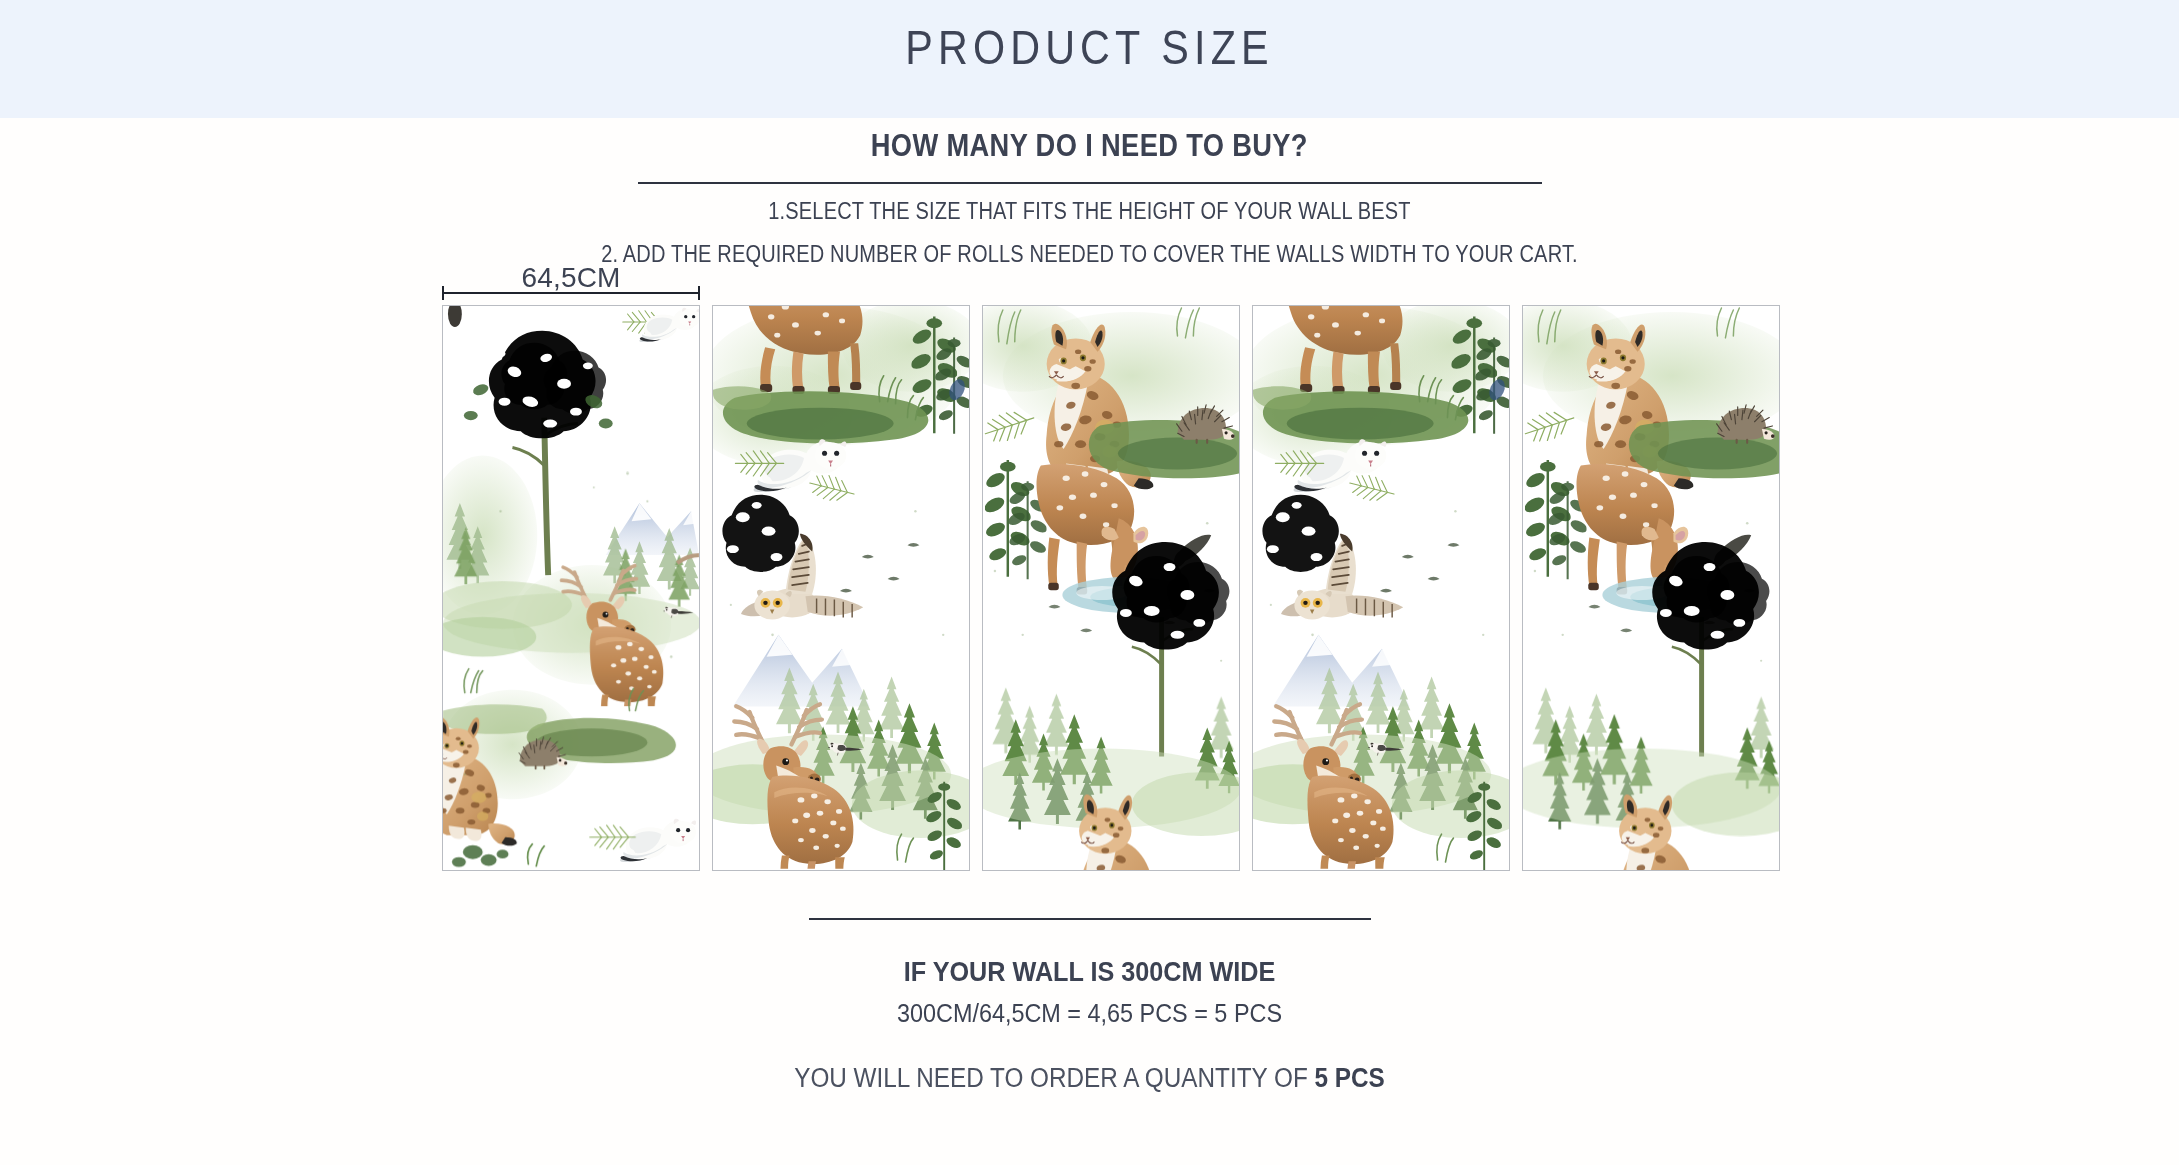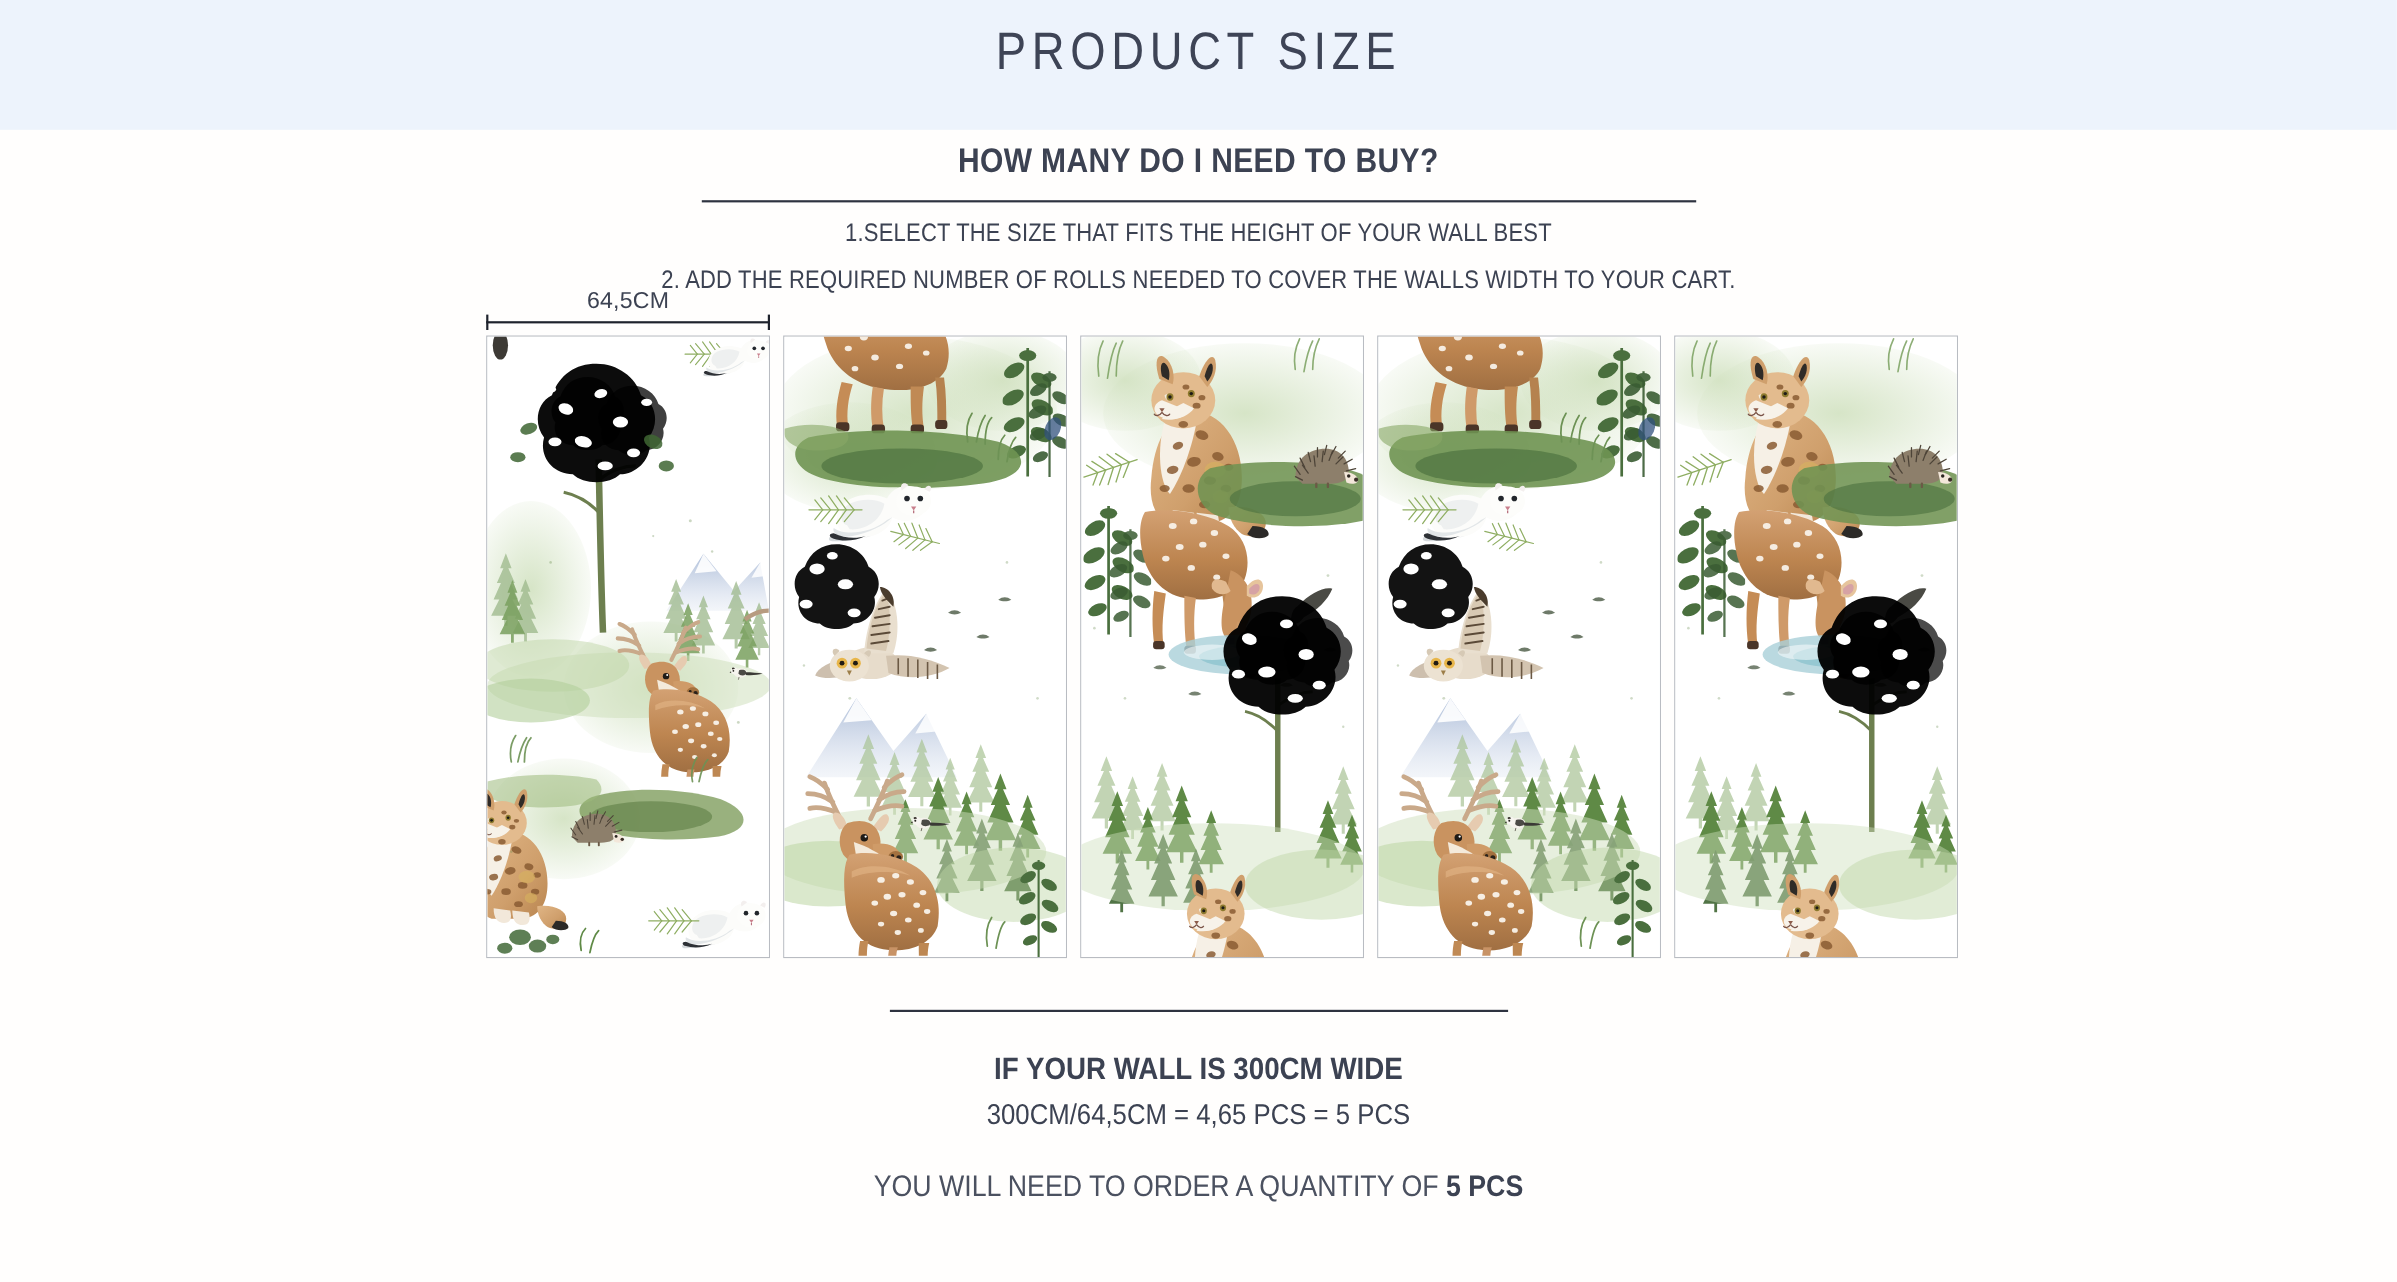--- a/index.html
+++ b/index.html
@@ -75,7 +75,7 @@
     left: 0; top: 0;
     width: 258px;
     text-align: center;
-    font-size: 21px;
+    font-size: 28px;
     color: #3c4252;
     font-weight: 500;
     letter-spacing: 0.2px;

